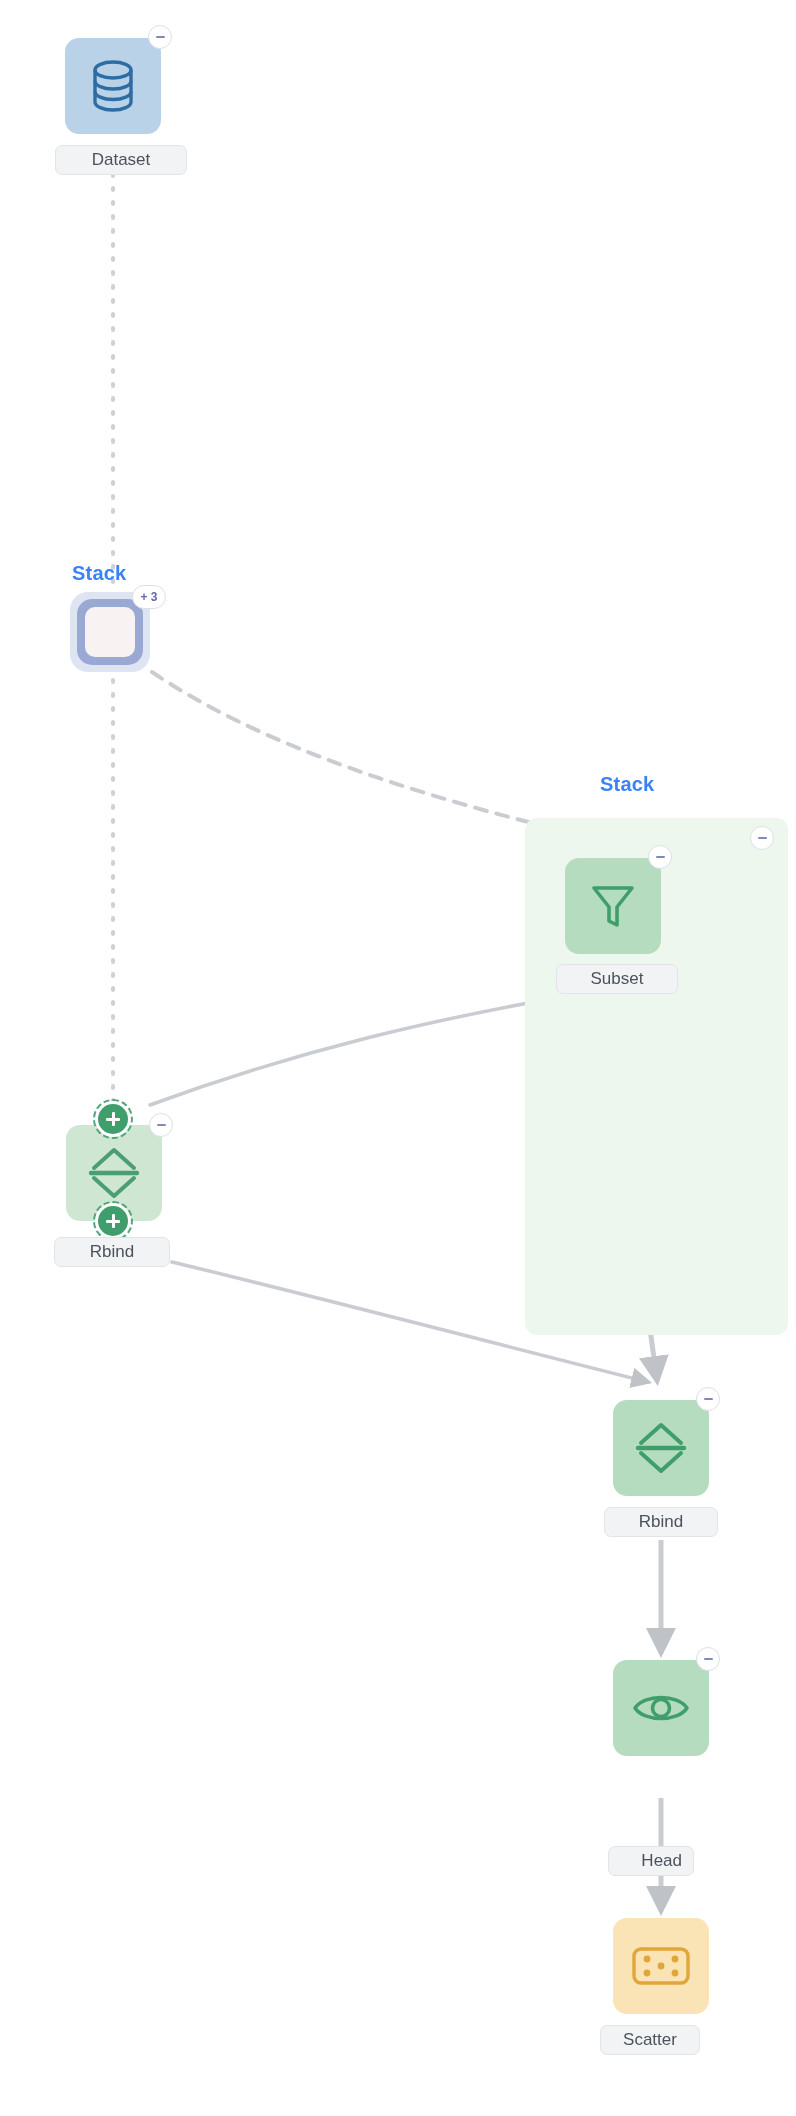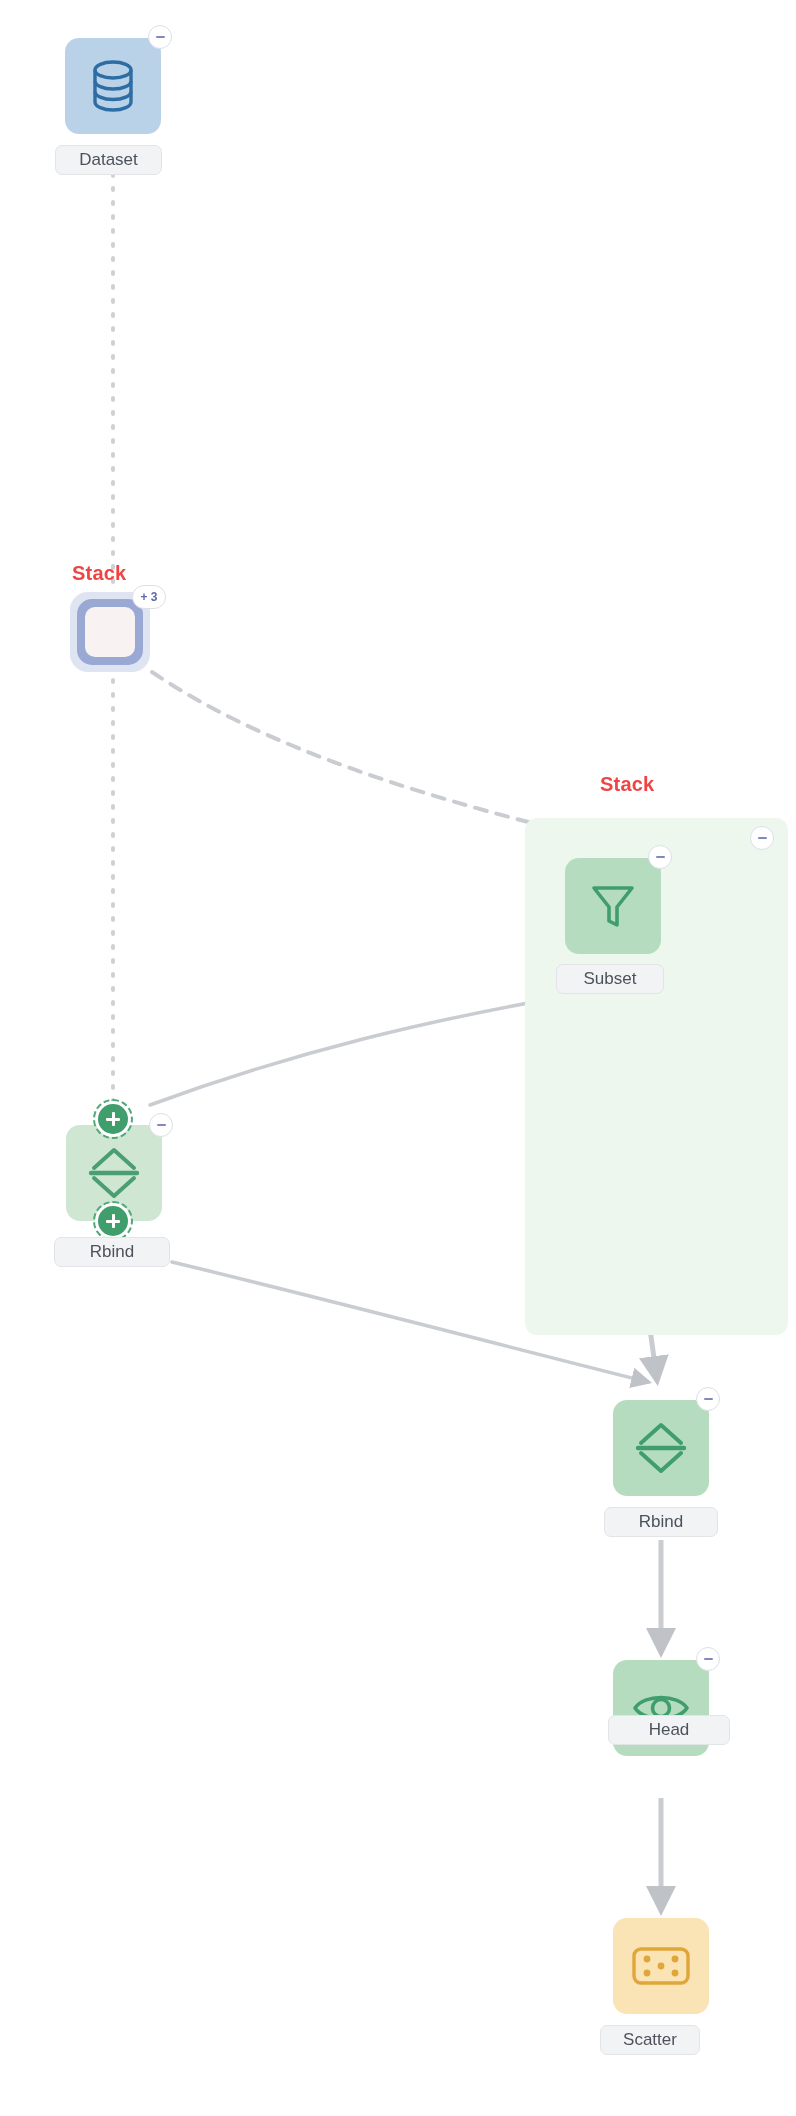--- a/index.html
+++ b/index.html
@@ -192,7 +192,7 @@
     </svg>
   </div>
   <div class="badge minus" style="left:148px; top:25px;"></div>
-  <div class="node-label" style="left:55px; top:145px; width:107px;">Dataset</div>
+  <div class="node-label" style="left:55px; top:145px; width:132px;">Dataset</div>
 
   <div class="group-title" style="left:72px; top:562px;">Stack</div>
   <div class="stack-node" style="left:70px; top:592px;">

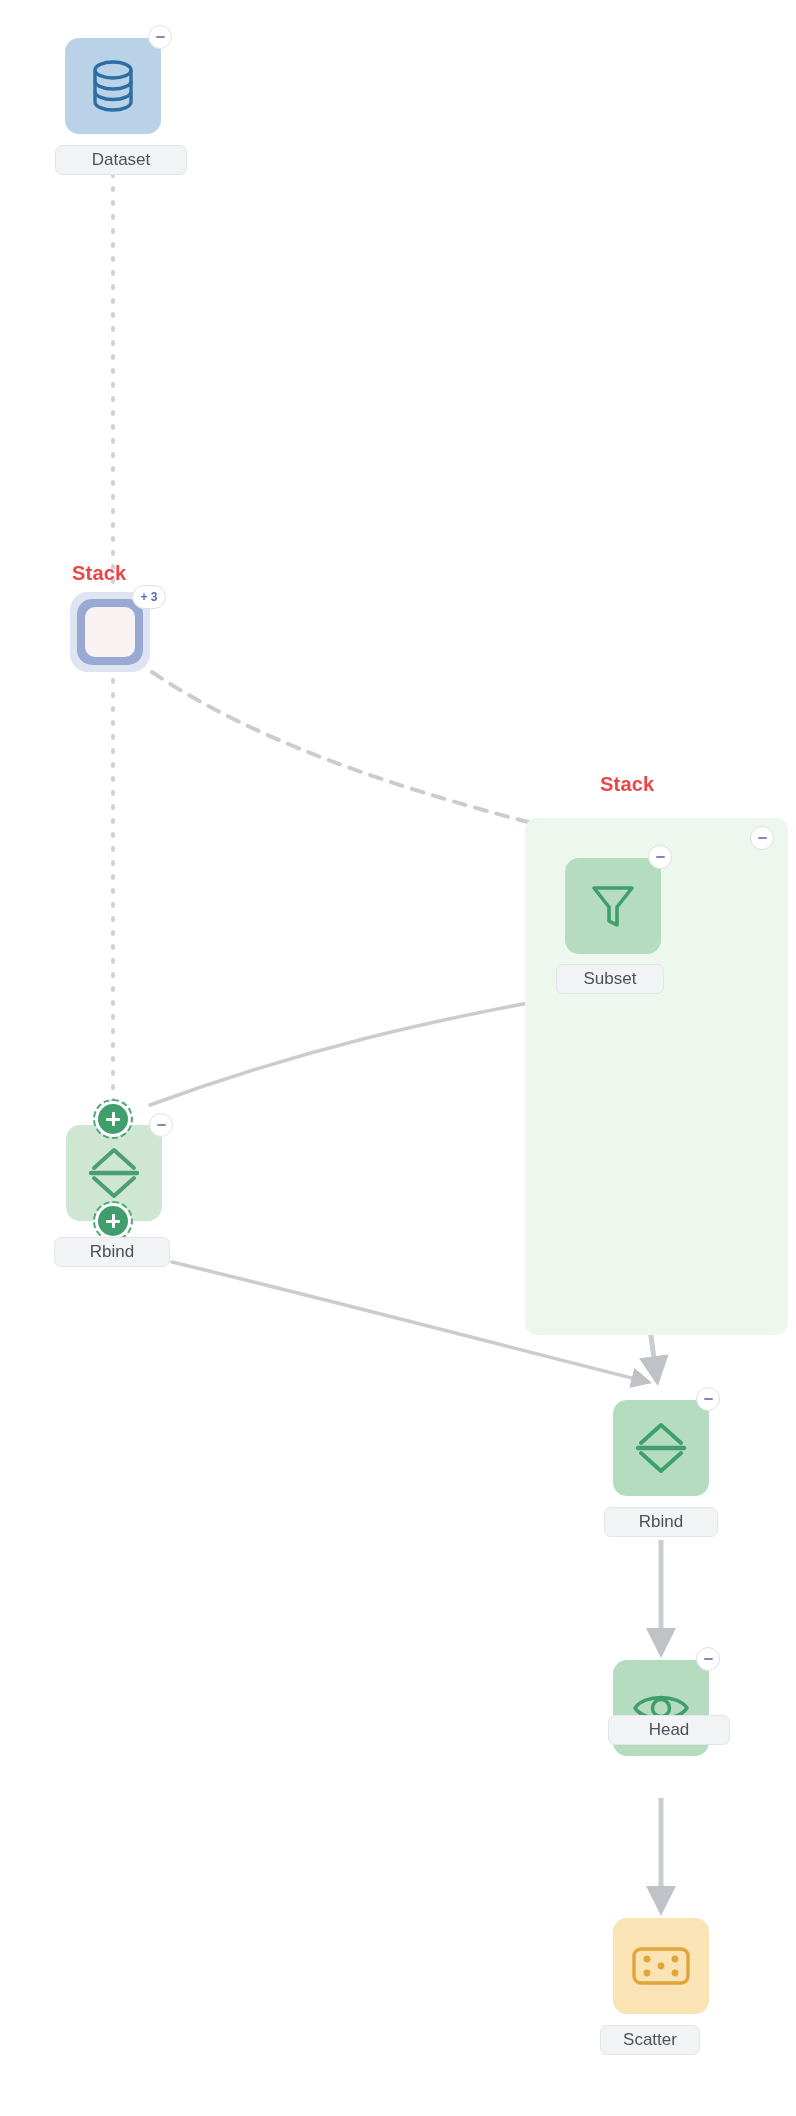--- a/index.html
+++ b/index.html
@@ -34,7 +34,7 @@
     position: absolute;
     font-size: 20px;
     font-weight: 700;
-    color: #ef4444;
+    color: #3b82f6;
     letter-spacing: 0.2px;
     white-space: nowrap;
   }

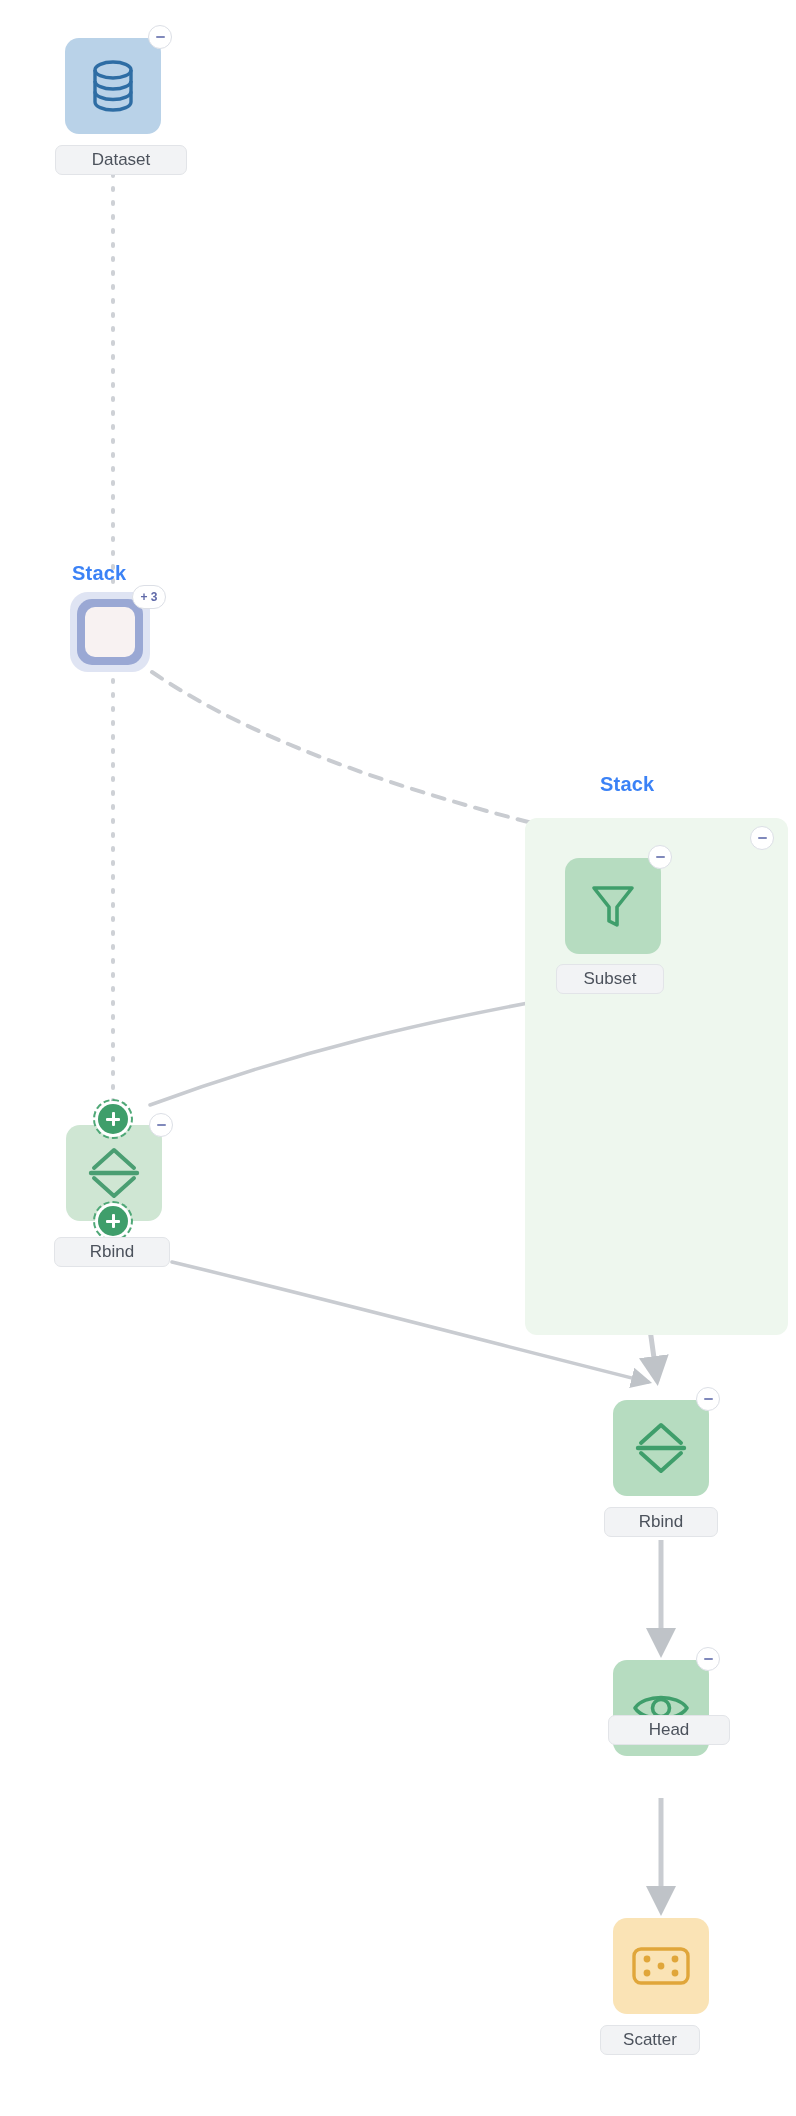--- a/index.html
+++ b/index.html
@@ -207,7 +207,7 @@
     </svg>
   </div>
   <div class="badge minus" style="left:648px; top:845px;"></div>
-  <div class="node-label" style="left:556px; top:964px; width:108px;">Subset</div>
+  <div class="node-label" style="left:556px; top:964px; width:122px;">Subset</div>
 
   <div class="node green-soft" style="left:66px; top:1125px;">
     <svg width="60" height="58" viewBox="0 0 60 58">

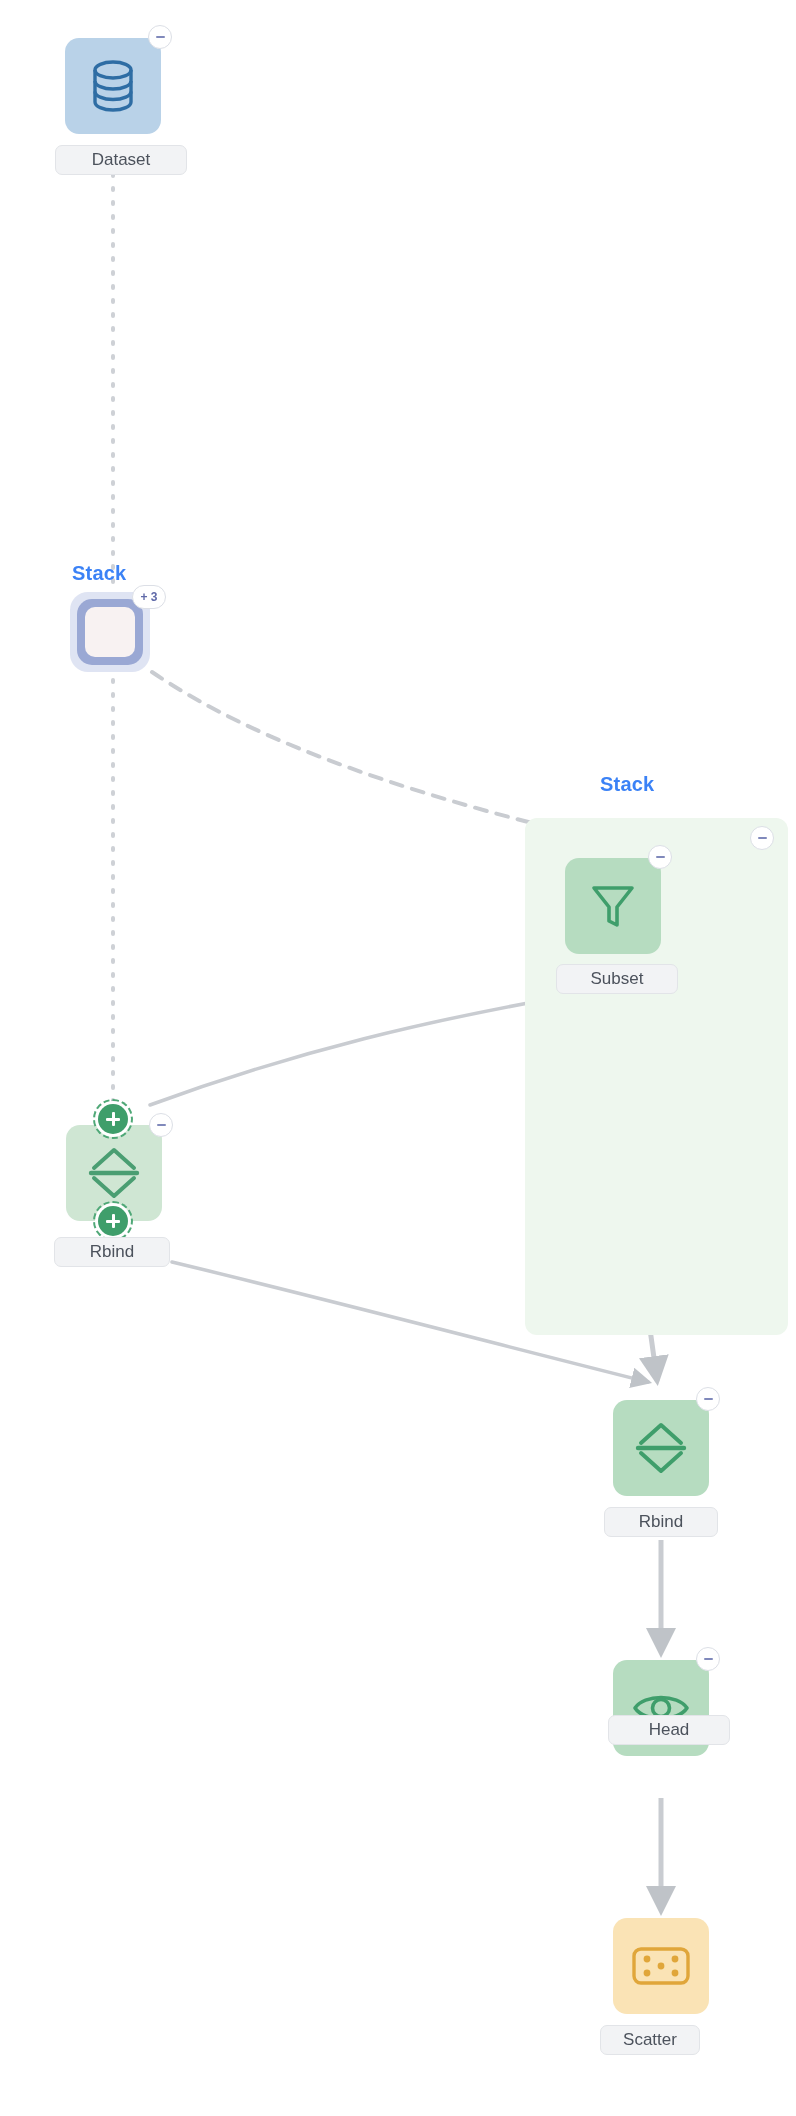--- a/index.html
+++ b/index.html
@@ -240,7 +240,7 @@
     </svg>
   </div>
   <div class="badge minus" style="left:696px; top:1647px;"></div>
-  <div class="node-label" style="left:608px; top:1715px; width:122px;">Head</div>
+  <div class="node-label" style="left:608px; top:1846px; width:86px;text-align:right;">Head</div>
 
   <div class="node orange" style="left:613px; top:1918px;">
     <svg width="62" height="48" viewBox="0 0 62 48">

